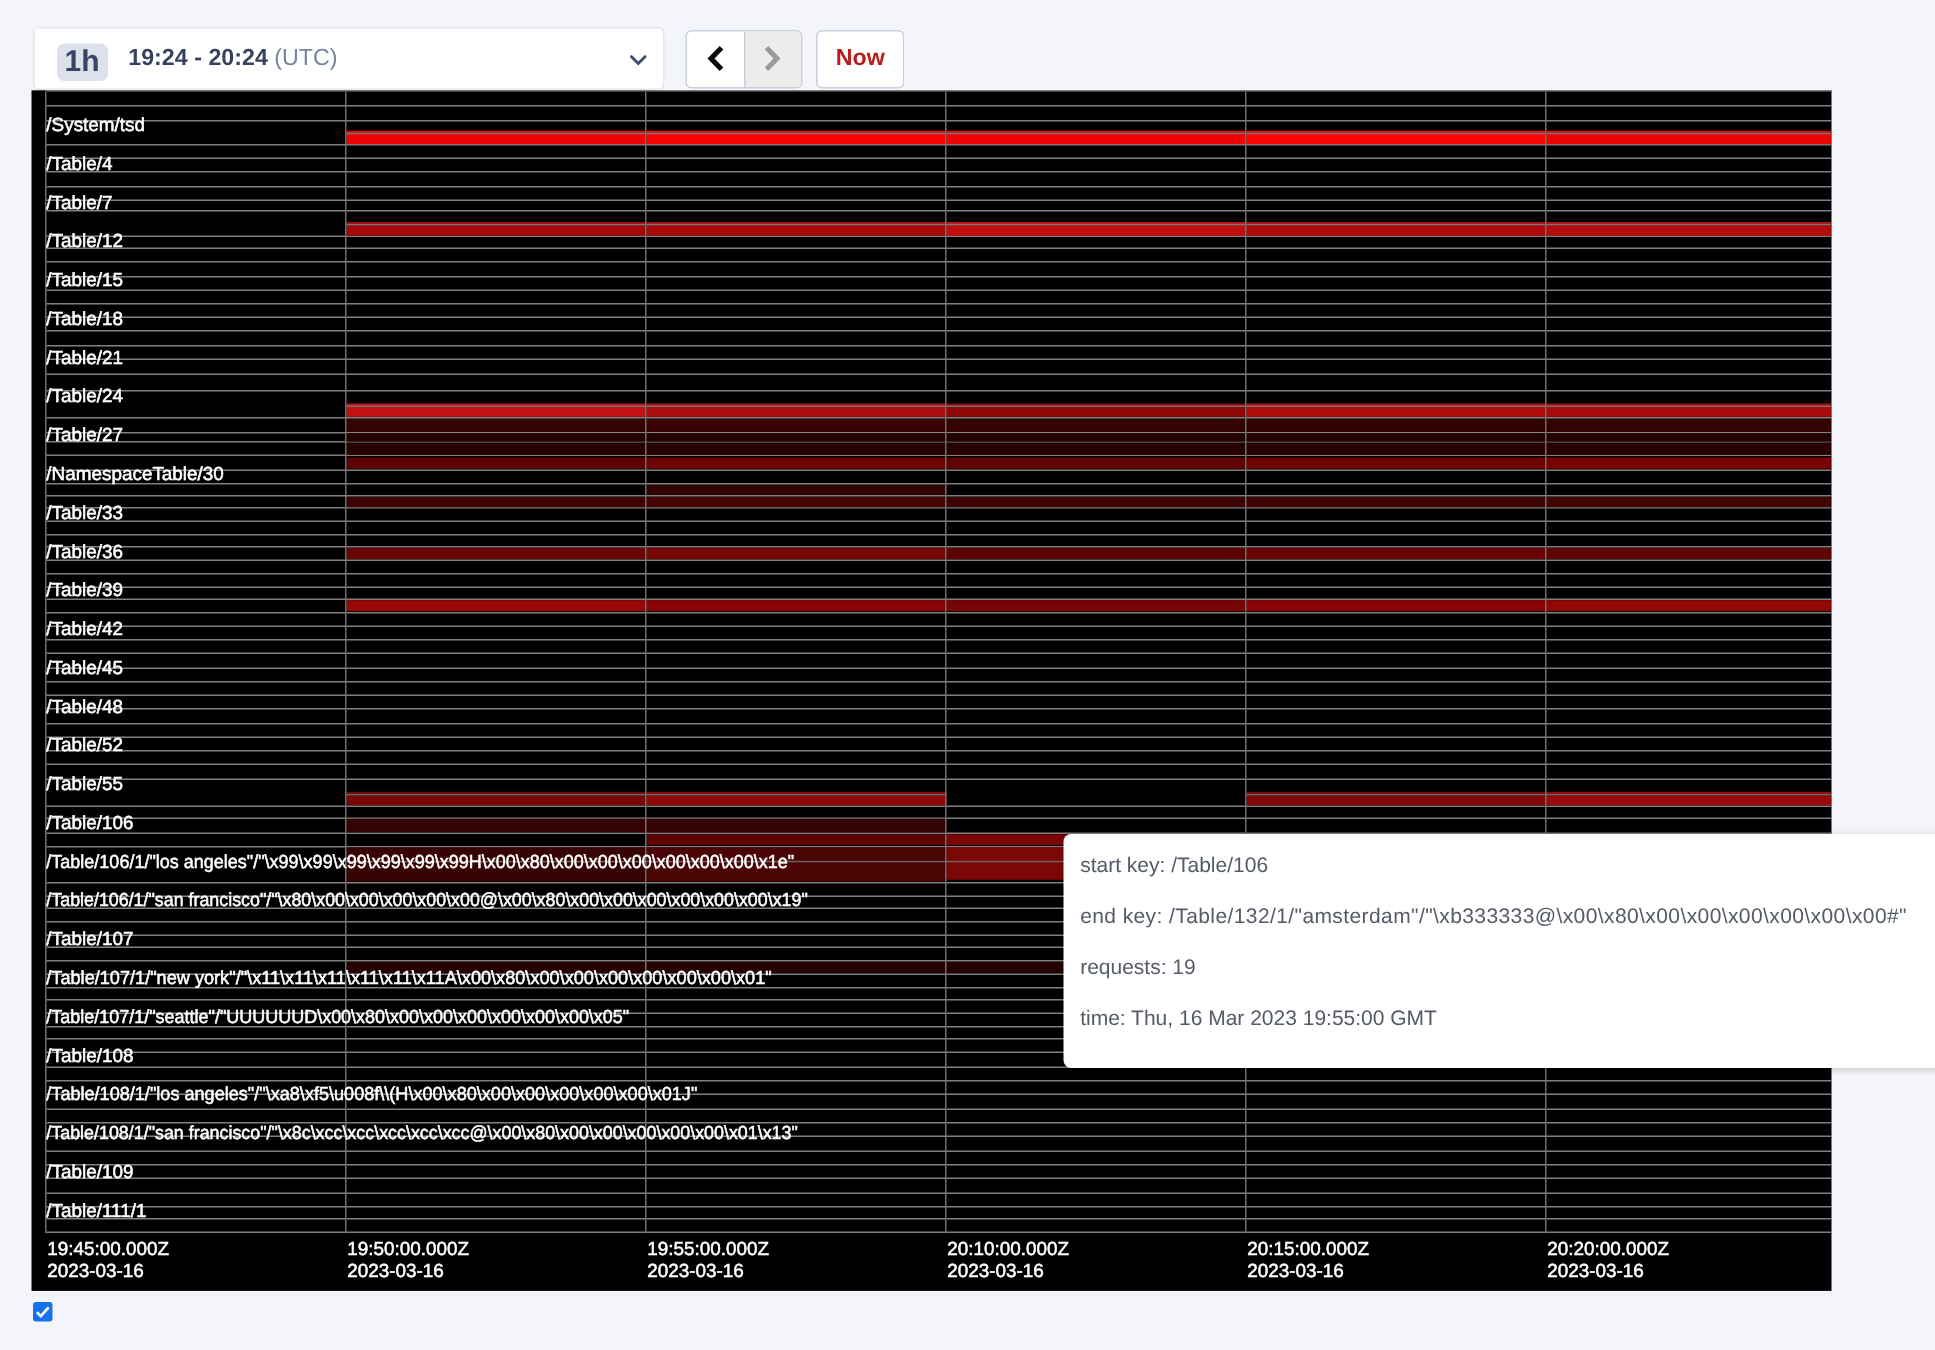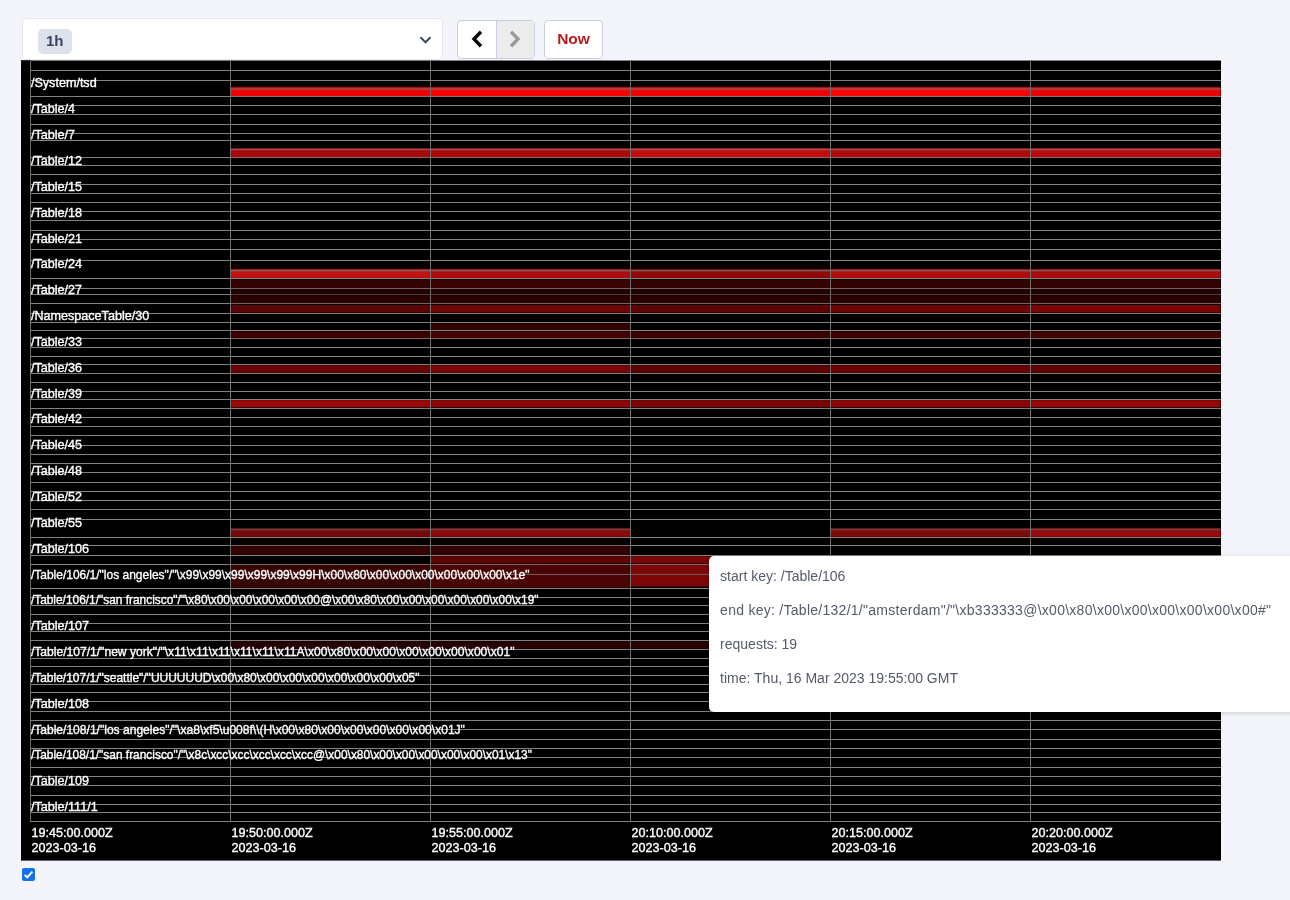--- a/index.html
+++ b/index.html
@@ -7,7 +7,7 @@
 .box { position:absolute; background:#fff; border:1px solid #e3e6f0; border-radius:4px; }
 #sel { left:21.5px; top:18px; width:421px; height:41.5px; }
 #badge { position:absolute; left:15px; top:10px; width:34.5px; height:24.5px; background:#dde1ec; border-radius:5px;
-  color:#3a4565; font-size:15px; font-weight:bold; text-align:center; line-height:24.5px; }
+  color:#3a4565; font-size:20px; font-weight:bold; text-align:center; line-height:24.5px; }
 #trange { position:absolute; left:63px; top:0; height:41.5px; line-height:40px; font-size:15.5px; font-weight:bold; color:#36425e; }
 #trange .utc { color:#76849f; font-weight:normal; }
 #grp { position:absolute; left:456.5px; top:20px; width:78.5px; height:38.5px; border:1px solid #c9cfdf; border-radius:4px;

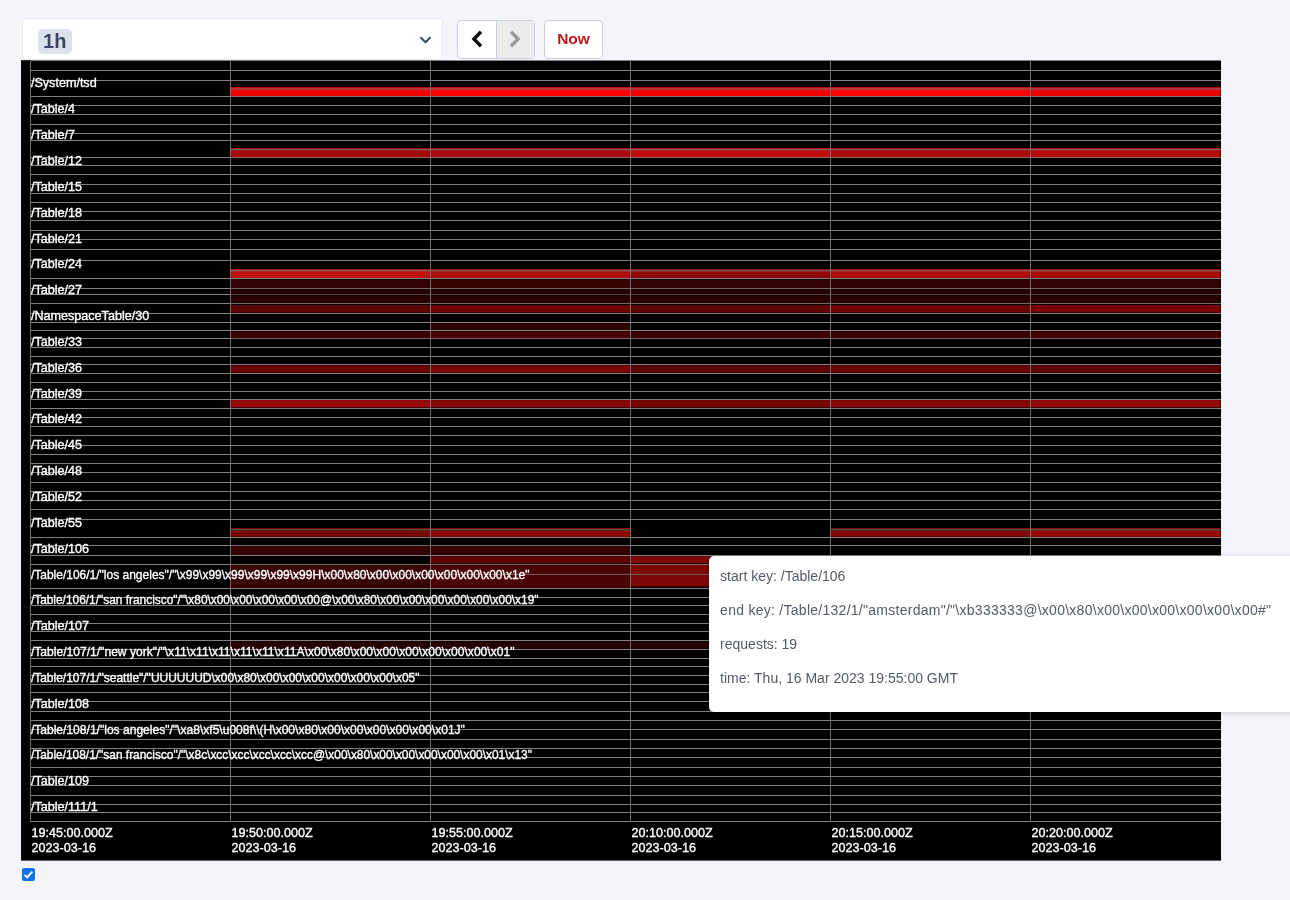--- a/index.html
+++ b/index.html
@@ -233,6 +233,7 @@
 </svg>
 <div class="box" id="sel">
   <div id="badge">1h</div>
+  <div id="trange">19:24 - 20:24 <span class="utc">(UTC)</span></div>
   <svg width="13" height="9" viewBox="0 0 13 9" style="left:396px;top:17px;position:absolute">
     <path d="M2 1.8 L6.5 6.3 L11 1.8" stroke="#3f4d6b" stroke-width="2.0" fill="none" stroke-linecap="round"></path>
   </svg>

